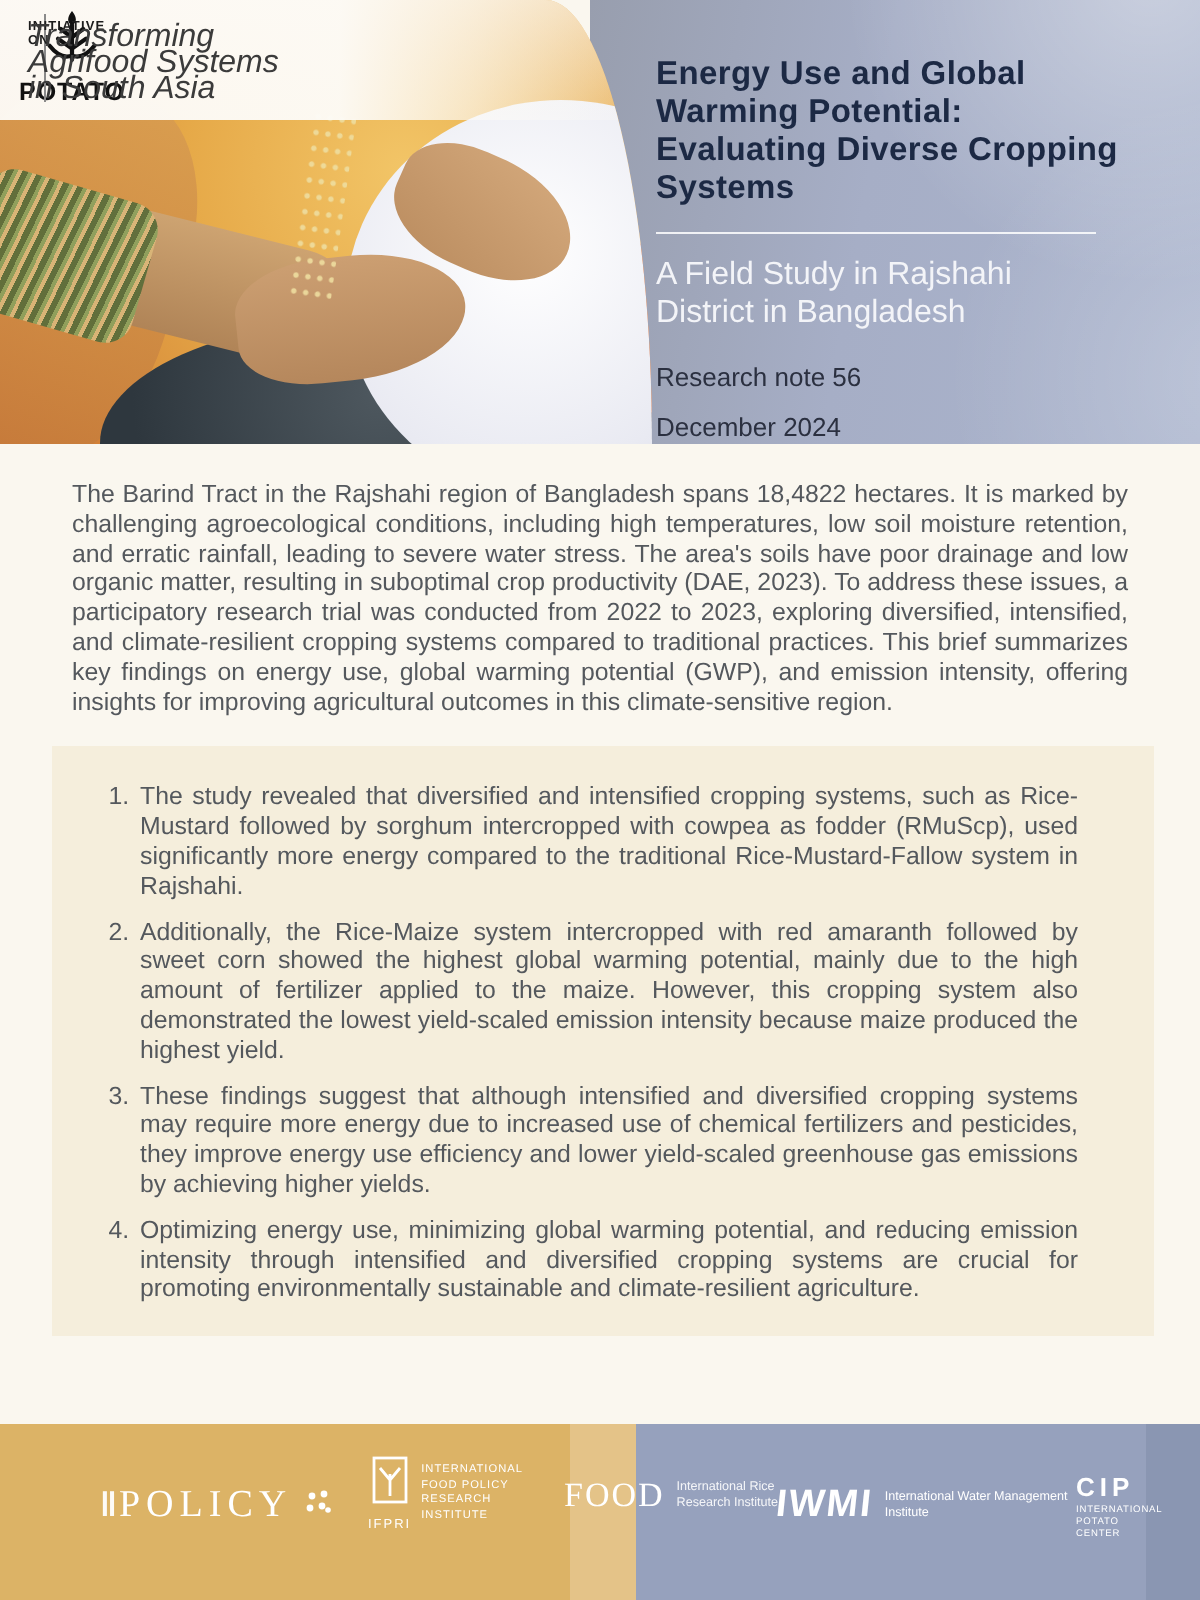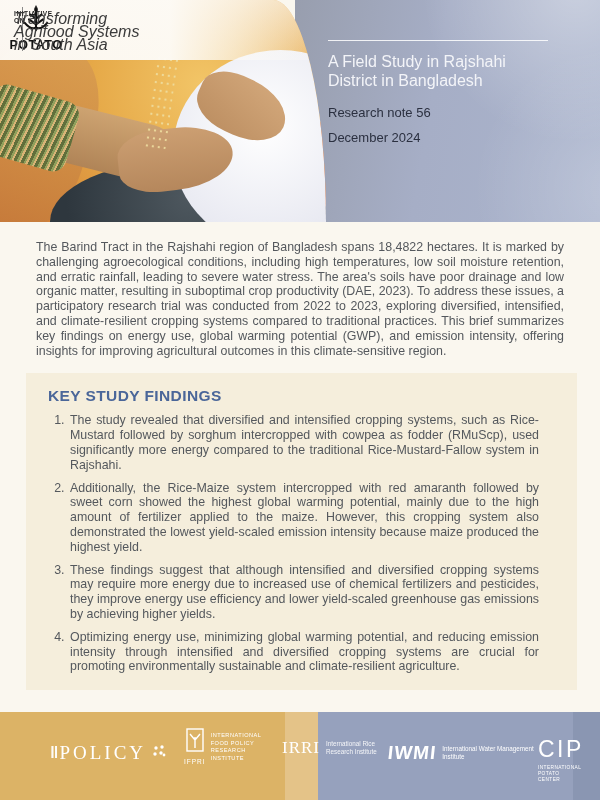--- a/index.html
+++ b/index.html
@@ -126,6 +126,7 @@
 
     <div class="title-block">
       <div class="title-inner">
+        <div class="cover-title">Energy Use and Global Warming Potential: Evaluating Diverse Cropping Systems</div>
         <div class="title-rule"></div>
         <div class="cover-subtitle">A Field Study in Rajshahi District in Bangladesh</div>
         <div class="note-number">Research note 56</div>

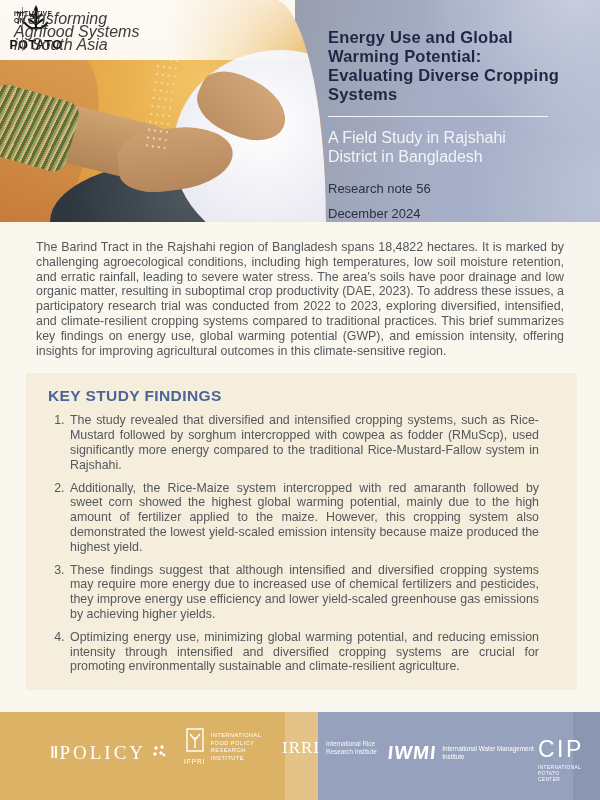--- a/index.html
+++ b/index.html
@@ -174,7 +174,6 @@
   </div>
 
   <div class="findings-box">
-    <h2 class="section-heading">KEY STUDY FINDINGS</h2>
     <ol class="findings-list">
       <li>The study revealed that diversified and intensified cropping systems, such as Rice-Mustard followed by sorghum intercropped with cowpea as fodder (RMuScp), used significantly more energy compared to the traditional Rice-Mustard-Fallow system in Rajshahi.</li>
       <li>Additionally, the Rice-Maize system intercropped with red amaranth followed by sweet corn showed the highest global warming potential, mainly due to the high amount of fertilizer applied to the maize. However, this cropping system also demonstrated the lowest yield-scaled emission intensity because maize produced the highest yield.</li>

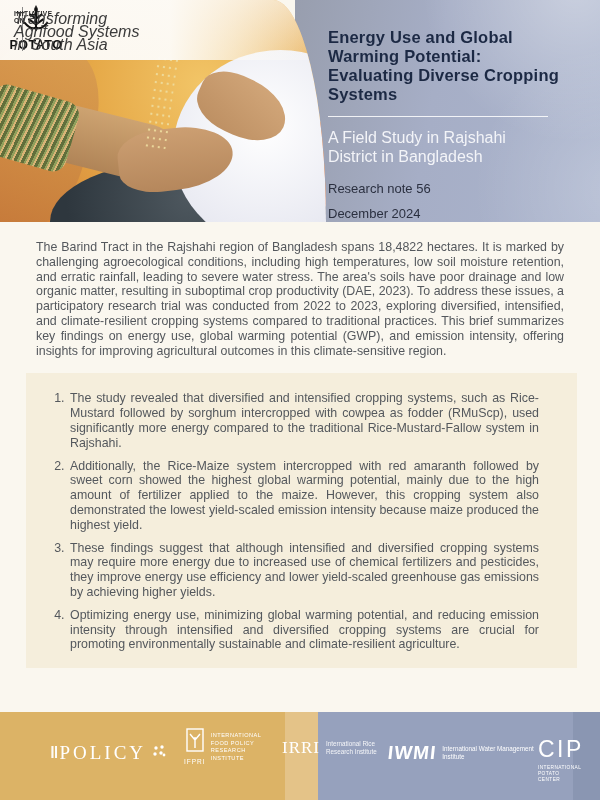--- a/index.html
+++ b/index.html
@@ -212,7 +212,7 @@
     </div>
 
     <div class="logo lg-irri">
-      <span class="irri-acronym">IRRI</span>
+      <span class="irri-acronym">FOOD</span>
       <span class="irri-name">International Rice Research Institute</span>
     </div>
 

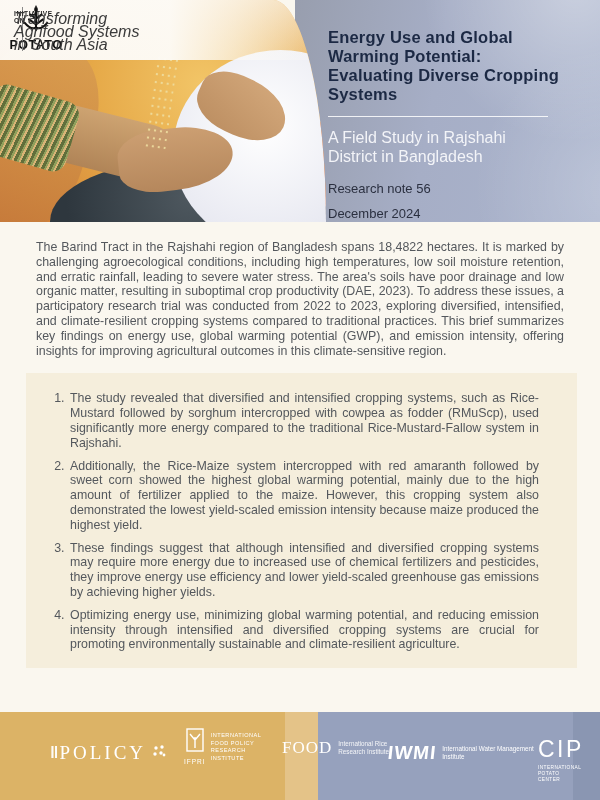--- a/index.html
+++ b/index.html
@@ -114,7 +114,7 @@
   .iwmi-acronym{font-size:19px;font-weight:bold;letter-spacing:1px;transform:skewX(-6deg);margin-right:6px;}
   .iwmi-name{font-size:6.3px;width:92px;line-height:8px;}
   .lg-cip{left:538px;top:24px;flex-direction:column;align-items:flex-start;}
-  .cip-acronym{font-size:23px;font-weight:normal;letter-spacing:2.5px;}
+  .cip-acronym{font-size:13px;font-weight:bold;letter-spacing:2.5px;}
   .cip-name{font-size:4.8px;letter-spacing:.4px;width:44px;line-height:6px;margin-top:2px;}
 </style>
 </head>

